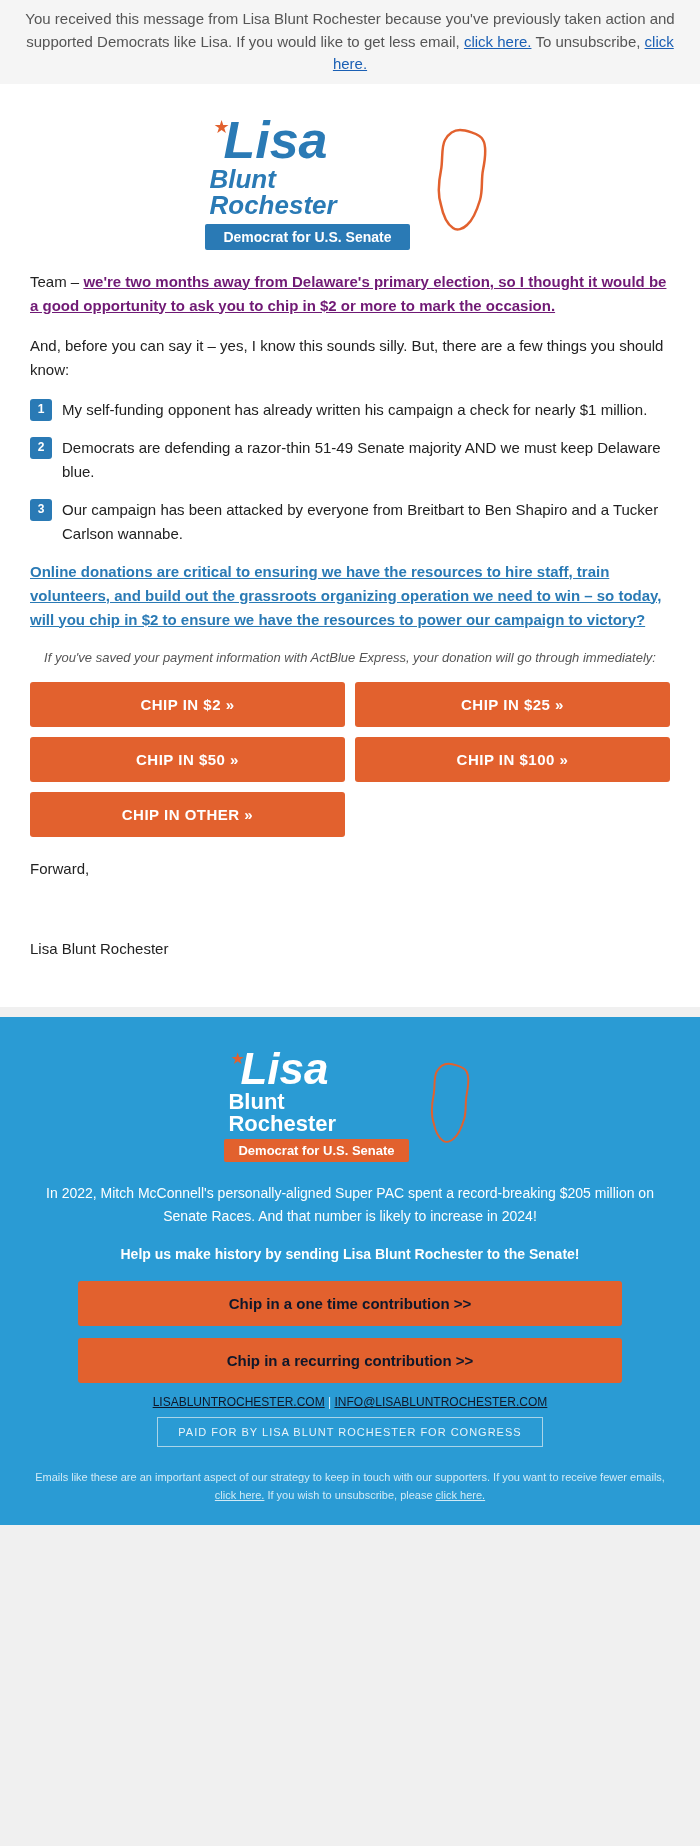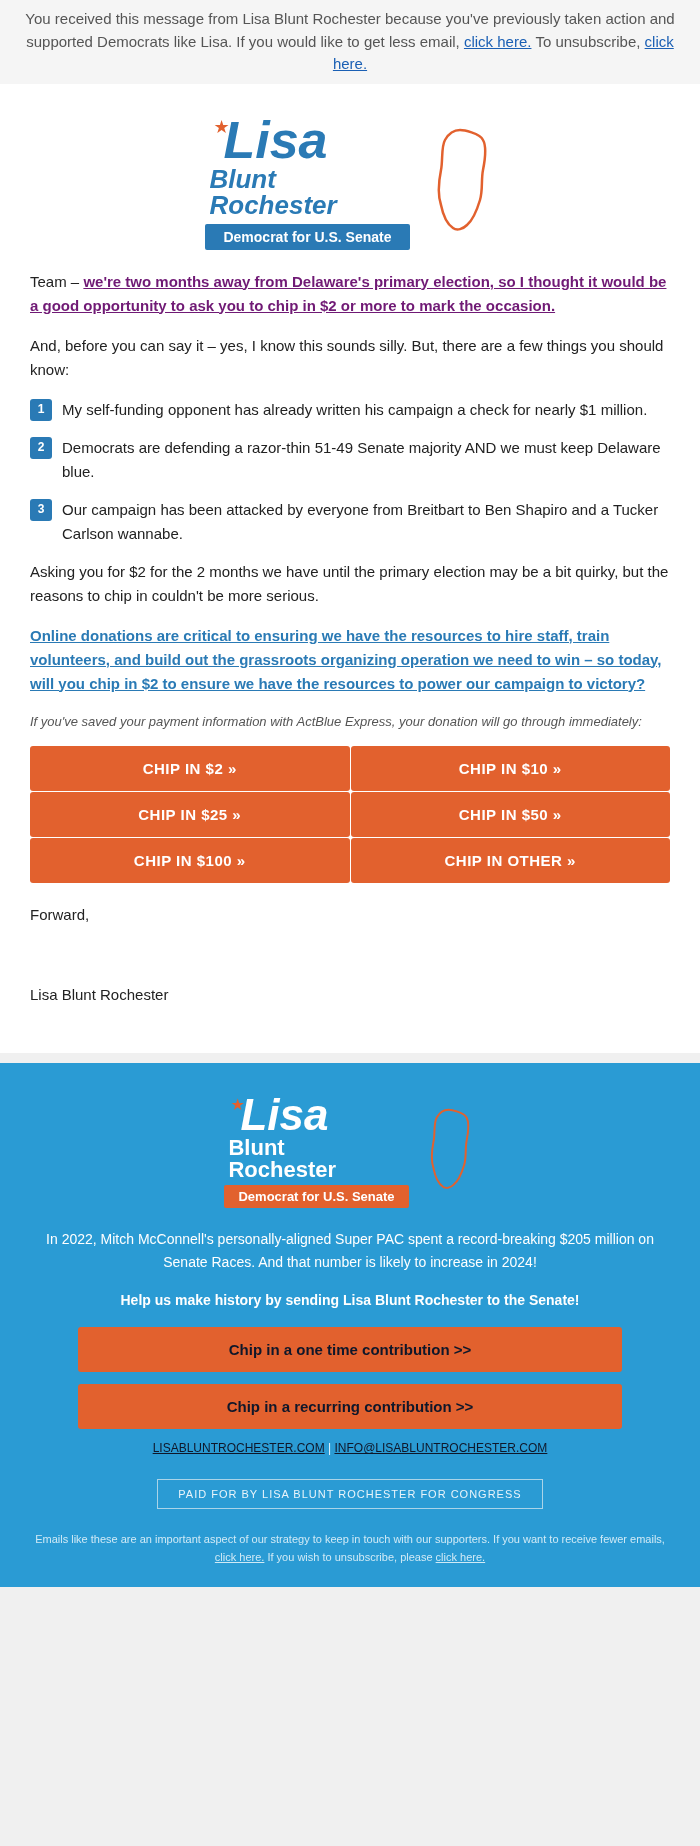--- a/index.html
+++ b/index.html
@@ -287,7 +287,6 @@
     <span>Our campaign has been attacked by everyone from Breitbart to Ben Shapiro and a Tucker Carlson wannabe.</span>
   </div>
 
-  <p>Asking you for $2 for the 2 months we have until the primary election may be a bit quirky, but the reasons to chip in couldn't be more serious.</p>
 
   <a class="cta-link" href="#">Online donations are critical to ensuring we have the resources to hire staff, train volunteers, and build out the grassroots organizing operation we need to win – so today, will you chip in $2 to ensure we have the resources to power our campaign to victory?</a>
 

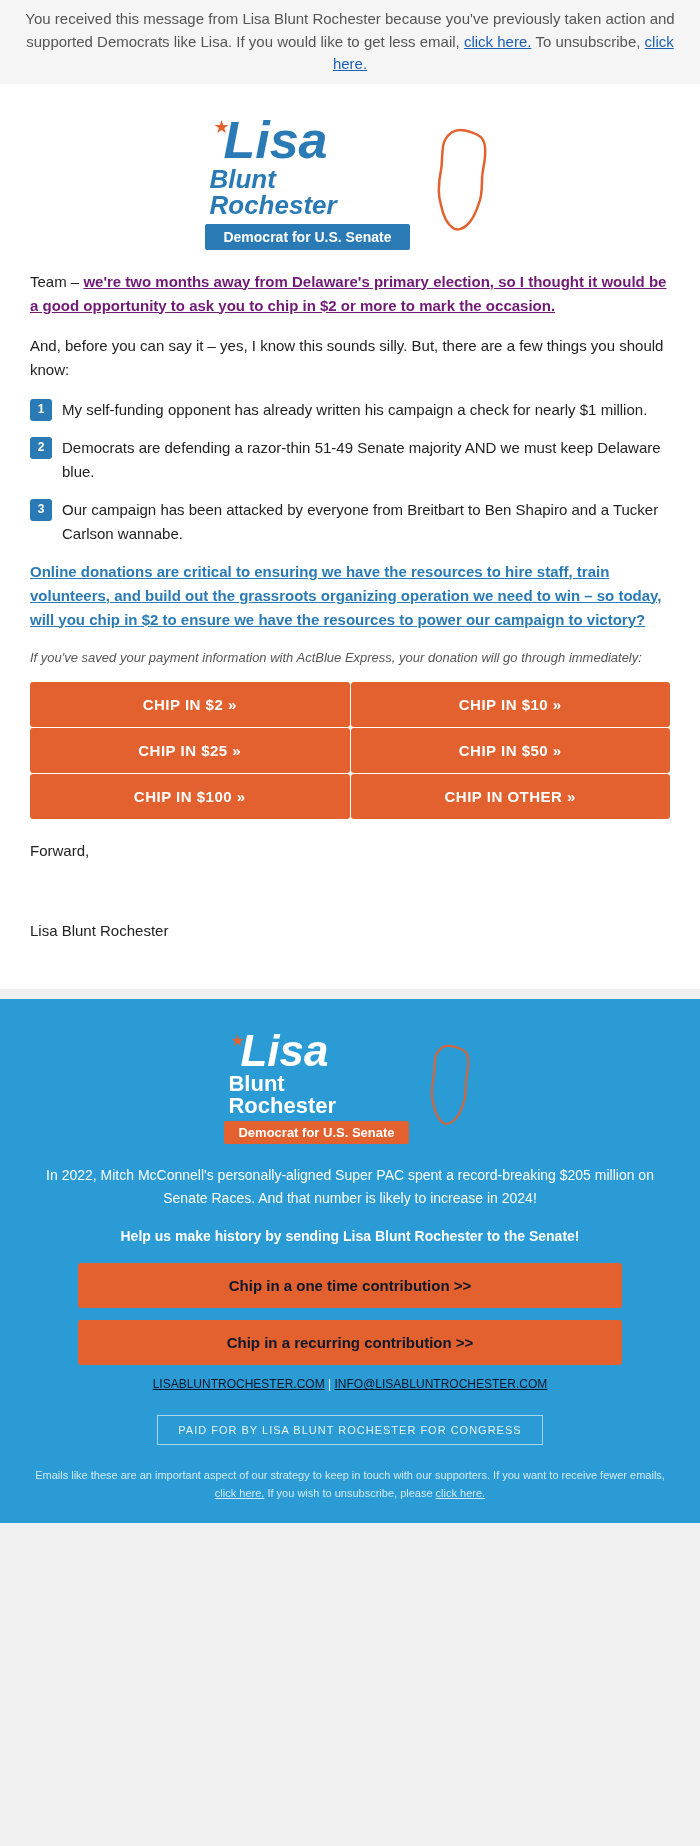--- a/index.html
+++ b/index.html
@@ -104,6 +104,7 @@
       font-style: italic;
       color: #555;
       font-size: 13px;
+      text-align: center;
       margin-bottom: 14px;
     }
     .button-grid {

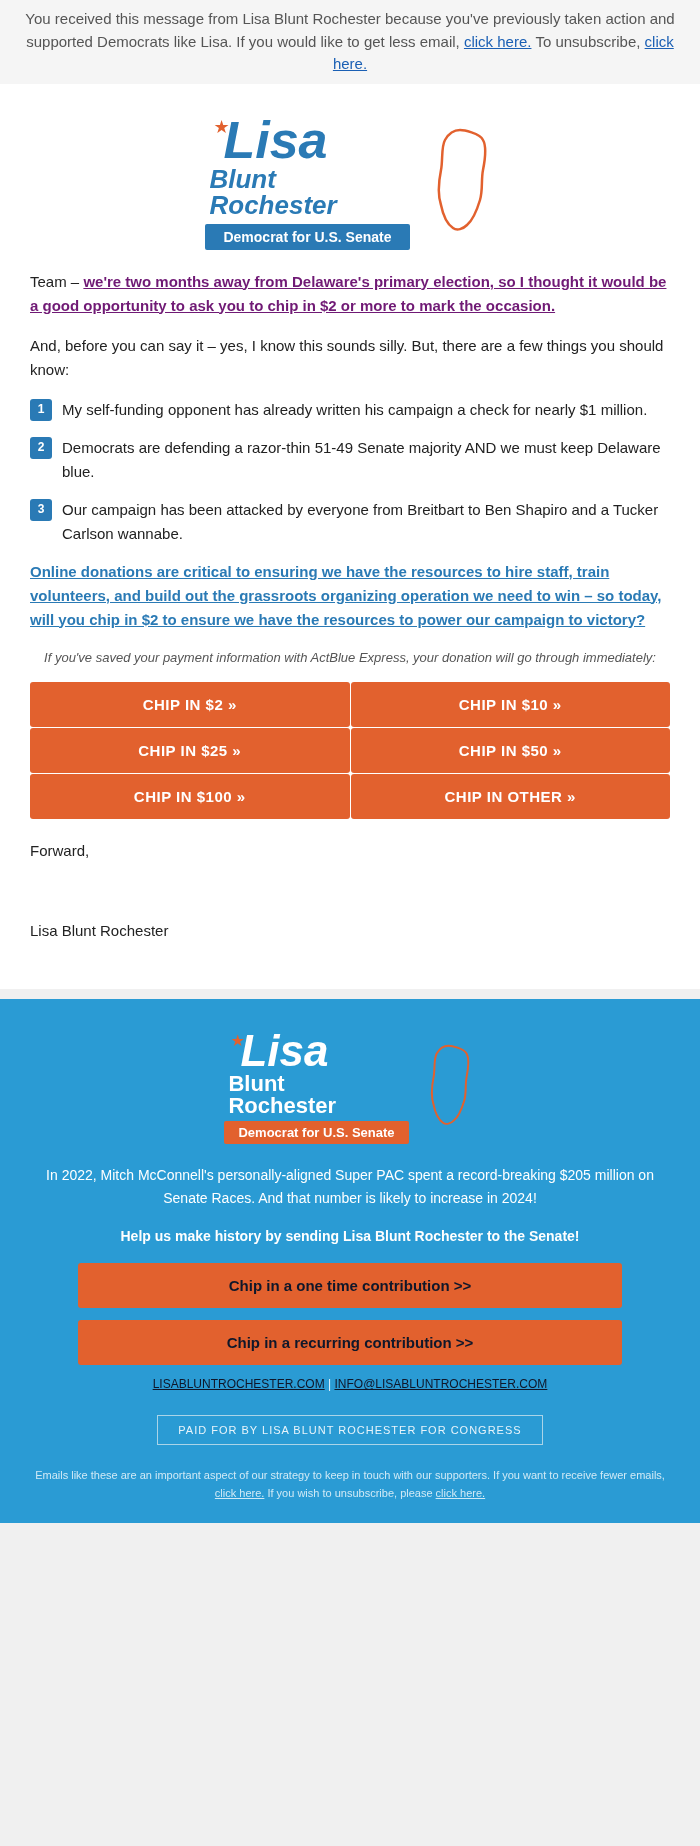--- a/index.html
+++ b/index.html
@@ -110,7 +110,7 @@
     .button-grid {
       display: grid;
       grid-template-columns: 1fr 1fr;
-      gap: 1px;
+      gap: 10px;
       margin-bottom: 20px;
     }
     .donate-btn {

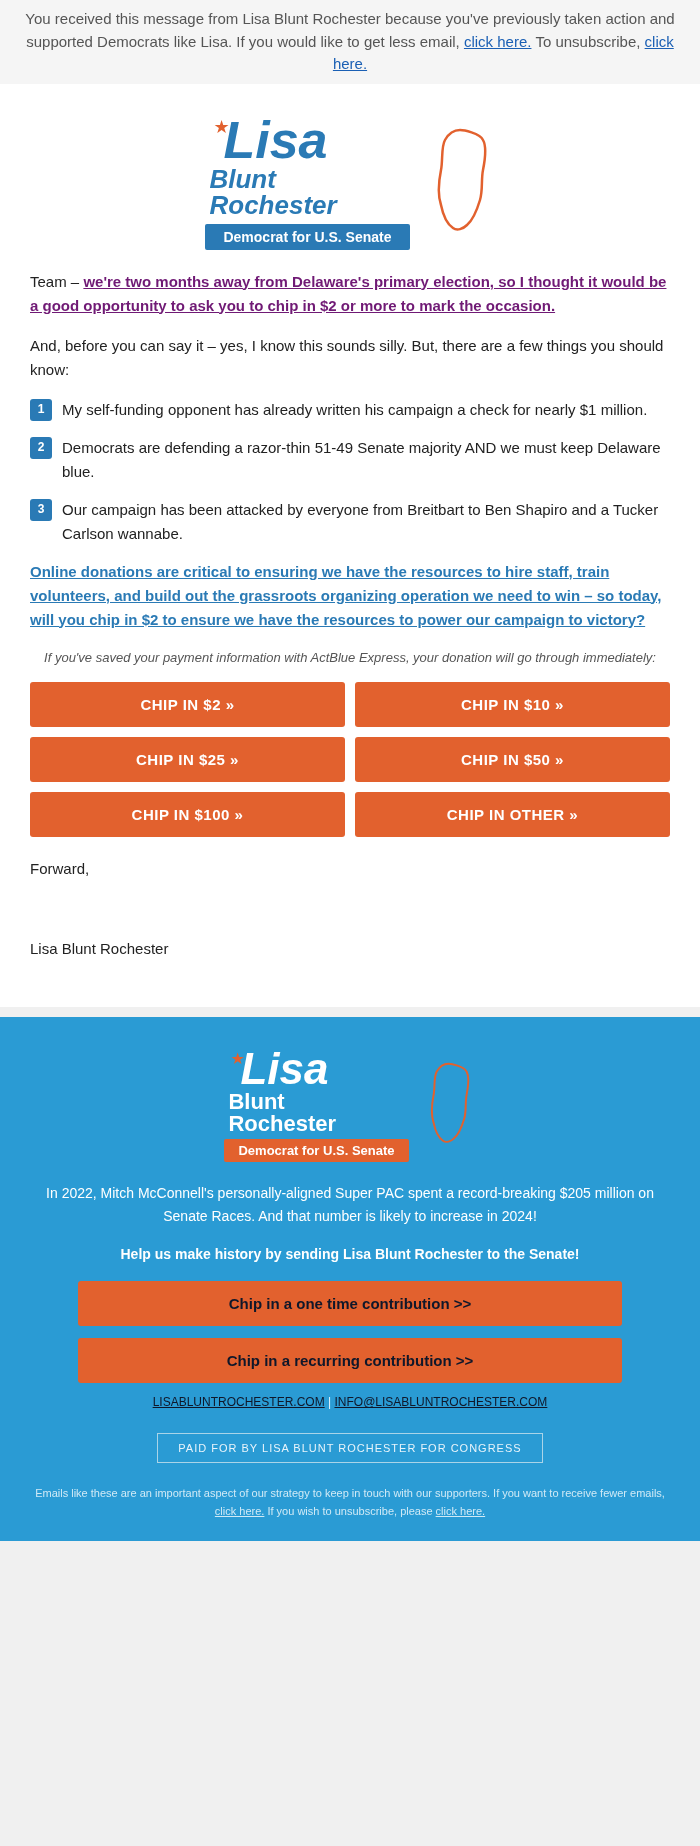--- a/index.html
+++ b/index.html
@@ -295,7 +295,6 @@
 
   <div class="button-grid">
     <button class="donate-btn">CHIP IN $2 »</button>
-    <button class="donate-btn">CHIP IN $10 »</button>
     <button class="donate-btn">CHIP IN $25 »</button>
     <button class="donate-btn">CHIP IN $50 »</button>
     <button class="donate-btn">CHIP IN $100 »</button>

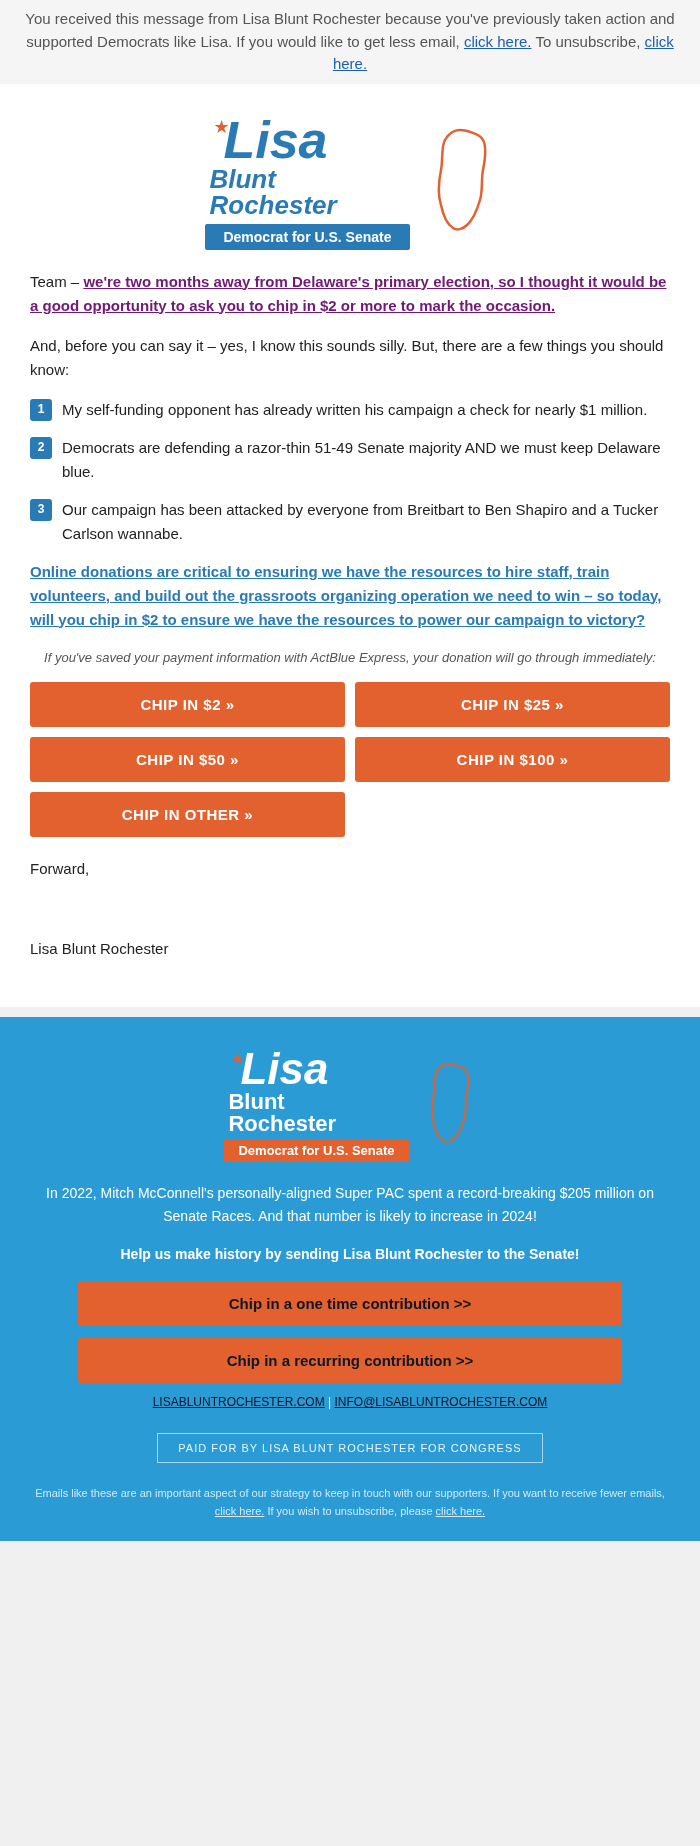--- a/index.html
+++ b/index.html
@@ -217,7 +217,7 @@
       font-size: 11px;
       color: #e8f4fb;
       letter-spacing: 1px;
-      margin-top: 24px;
+      margin-top: 8px;
       margin-bottom: 12px;
     }
     .footer-fine-print {

